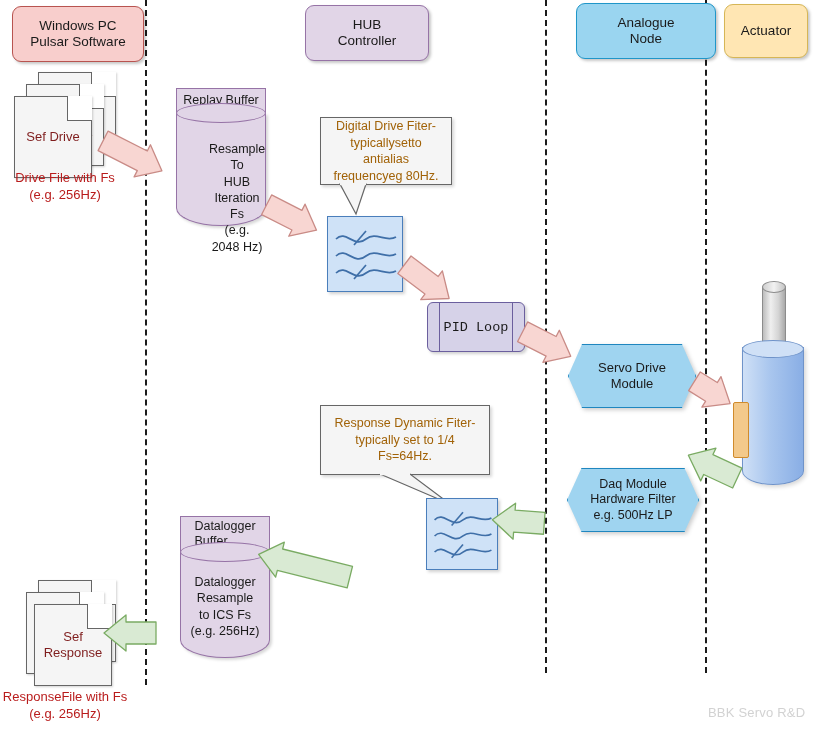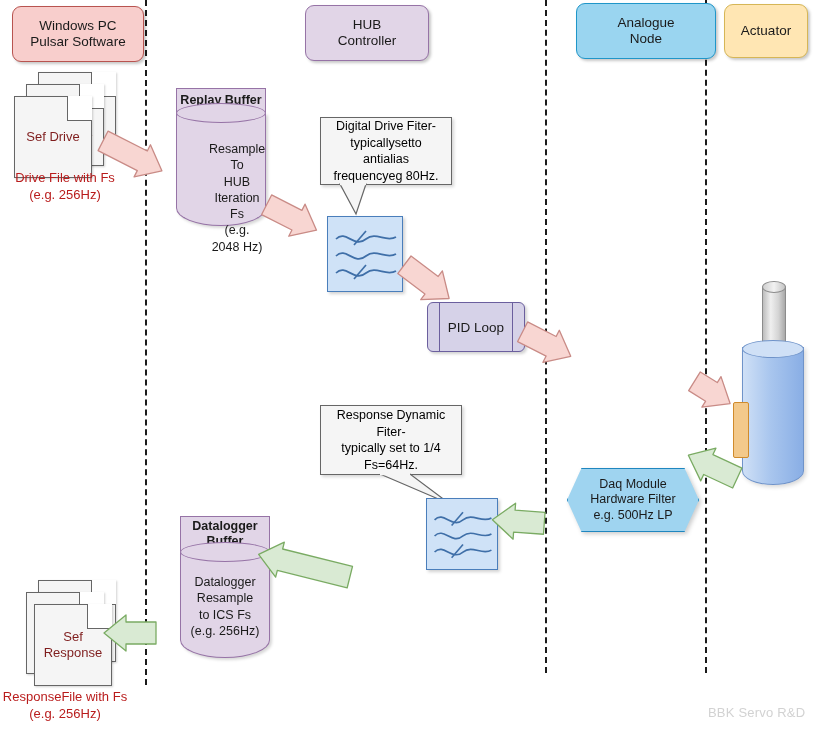--- a/index.html
+++ b/index.html
@@ -48,8 +48,8 @@
   .cyl-wrap{}
   .cyl-title{
     position:absolute;left:0;right:0;top:0;background:#e1d5e7;
-    border:1.4px solid #9673a6;font-weight:bold;font-size:12.5px;
-    text-align:center;line-height:1.2;display:flex;align-items:center;
+    border:1.4px solid #9673a6;font-weight:normal;font-size:12.5px;
+    line-height:1.2;display:flex;align-items:center;
     justify-content:center;box-sizing:border-box;
   }
   .cyl-body{

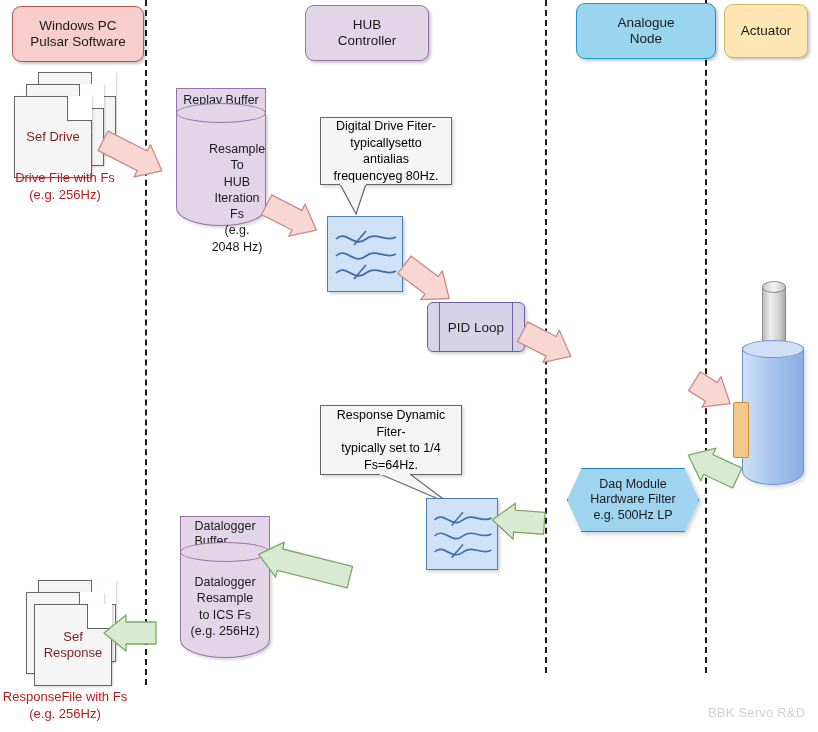--- a/index.html
+++ b/index.html
@@ -74,7 +74,7 @@
     background:#f5f5f5;border:1.2px solid #666666;font-size:12.5px;
     line-height:1.32;text-align:center;display:flex;align-items:center;
     justify-content:center;padding:4px 6px;box-sizing:border-box;
-    box-shadow:2px 2px 3px rgba(0,0,0,.16);color:#000000;
+    box-shadow:2px 2px 3px rgba(0,0,0,.16);color:#a16207;
   }
 
   

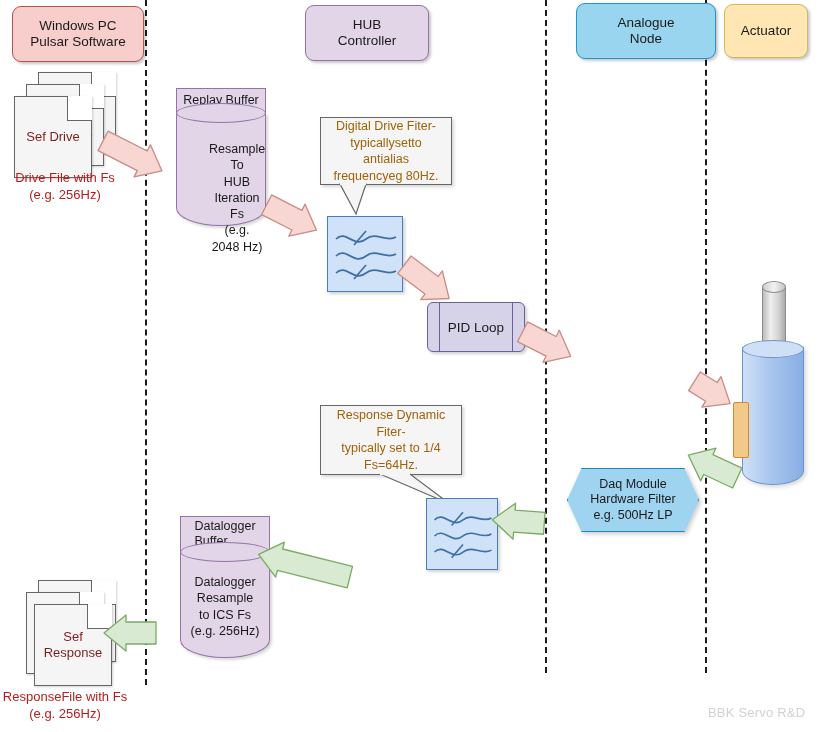--- a/index.html
+++ b/index.html
@@ -87,7 +87,7 @@
   .process{
     background:#d6d2e8;border:1.4px solid #6b5f9e;position:relative;
     display:flex;align-items:center;justify-content:center;border-radius:6px;
-    font-size:13.5px;box-shadow:2px 2px 3px rgba(0,0,0,.18);
+    font-size:13.5px;box-shadow:2px 2px 3px rgba(0,0,0,.18);font-family:Liberation Mono, monospace;
   }
   .process::before,.process::after{
     content:"";position:absolute;top:0;bottom:0;width:0;

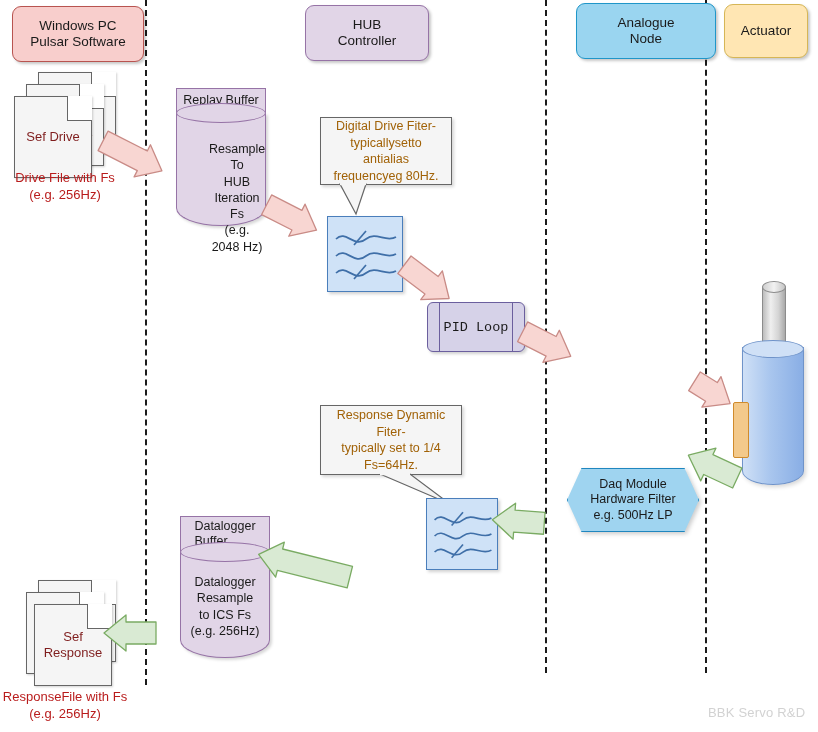--- a/index.html
+++ b/index.html
@@ -229,6 +229,14 @@
     <span>PID Loop</span>
   </div>
 
+  <div class="abs hexshadow" style="left:568px;top:344px;width:126px;height:62px;">
+    <div class="hexmod" style="width:126px;height:62px;">
+      <div>
+        <div>Servo Drive</div>
+        <div>Module</div>
+      </div>
+    </div>
+  </div>
 
   <div class="abs" style="left:738px;top:285px;width:72px;height:205px;">
 

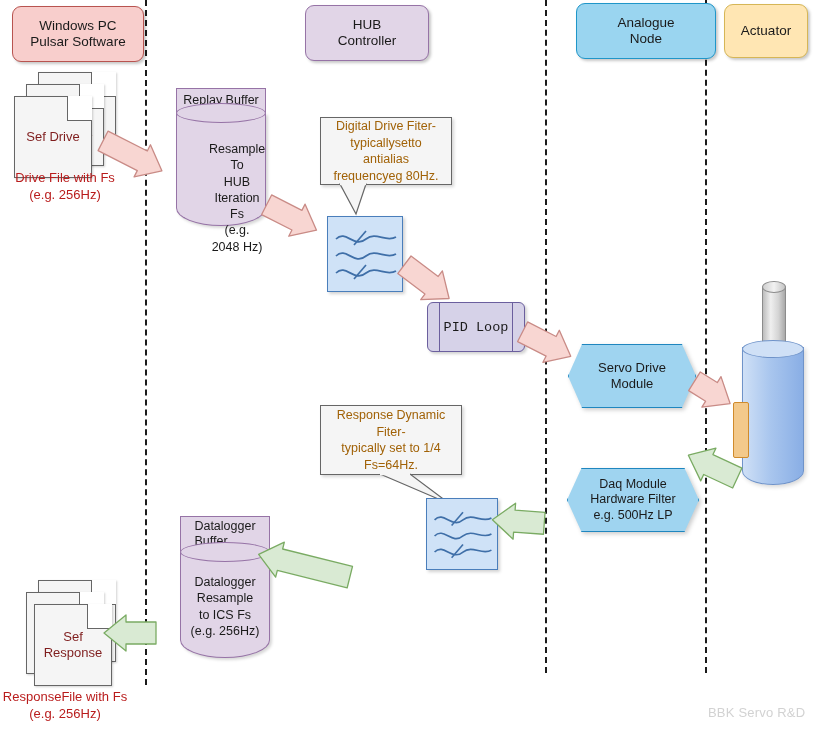--- a/index.html
+++ b/index.html
@@ -261,7 +261,7 @@
     </div>
   </div>
 
-  <div class="abs note" style="left:320px;top:405px;width:142px;height:70px;">
+  <div class="abs note" style="left:320px;top:405px;width:170px;height:70px;">
     <div>
       <div>Response Dynamic Fiter-</div>
       <div>typically set to 1/4</div>

